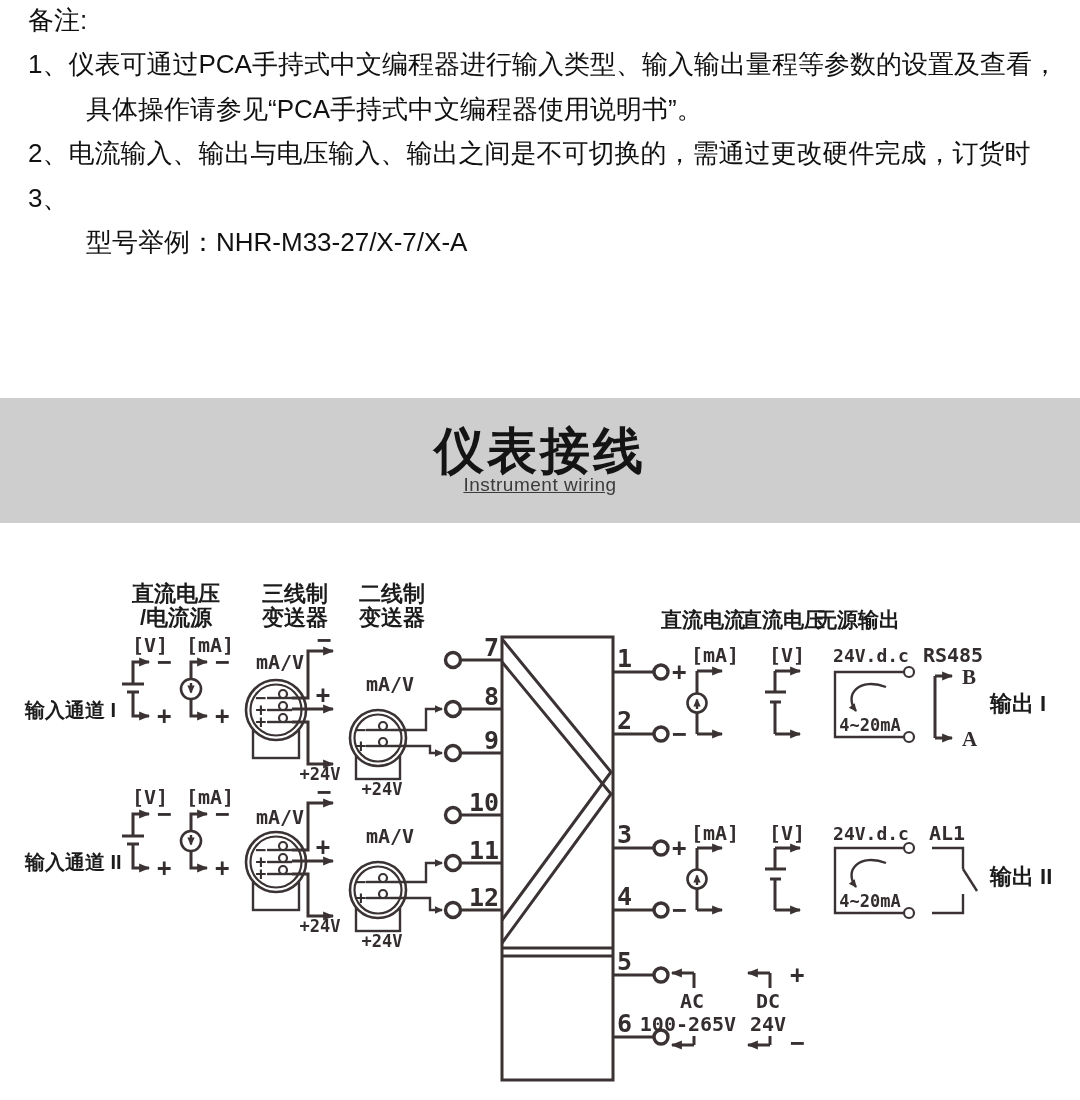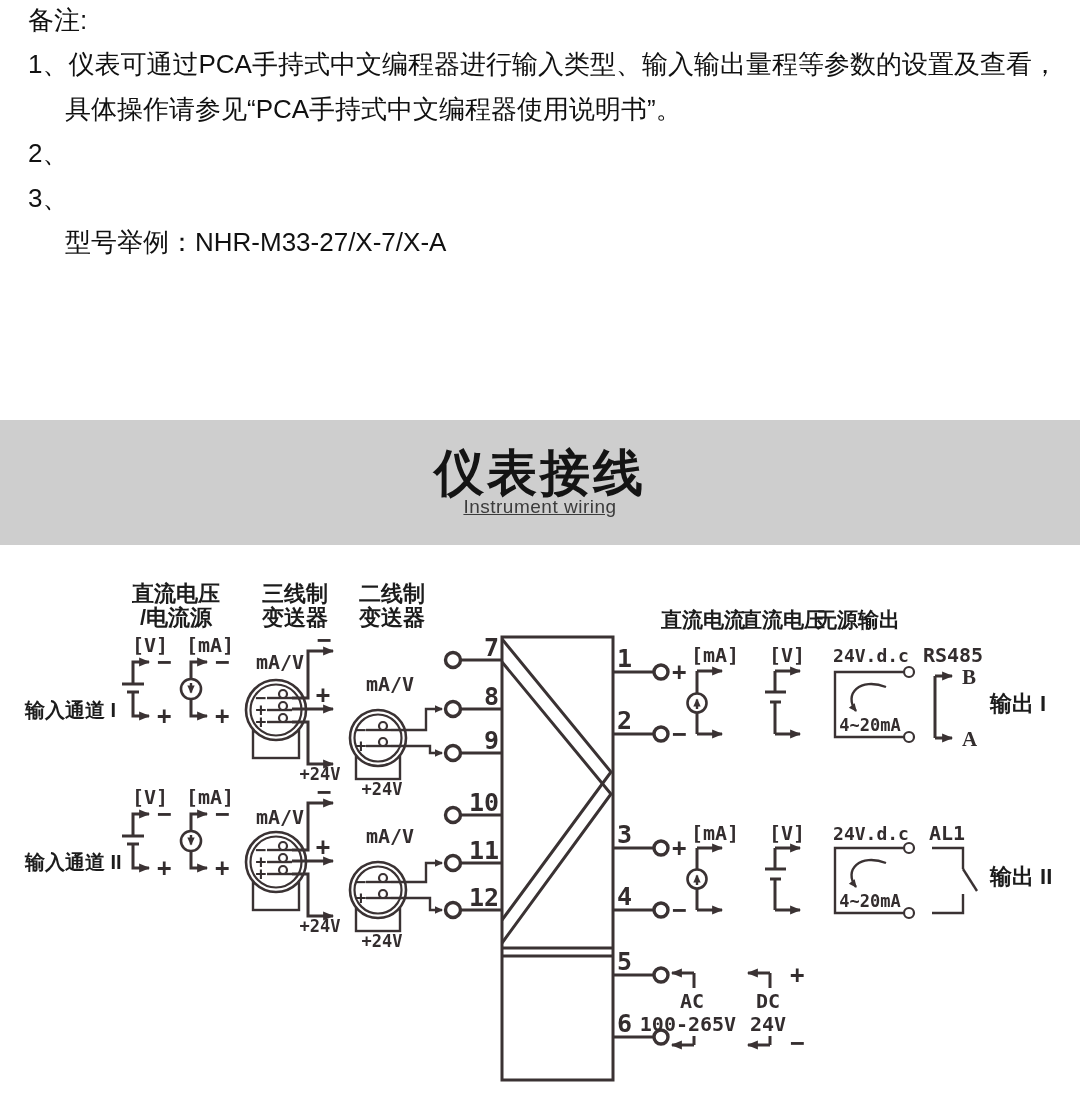--- a/index.html
+++ b/index.html
@@ -7,7 +7,7 @@
        font-family:"Liberation Sans",sans-serif;color:#111;}
   .notes{position:absolute;top:-2px;left:0;width:1080px;font-size:26px;font-weight:500;}
   .nrow{height:44.5px;display:flex;align-items:center;padding-left:28px;box-sizing:border-box;white-space:nowrap;}
-  .nrow.cont{padding-left:65px;}
+  .nrow.cont{padding-left:86px;}
   .nnum{flex:none;min-width:37px;}
   .banner{position:absolute;top:420px;left:0;width:1080px;height:125px;background:#cecece;
           display:flex;flex-direction:column;align-items:center;justify-content:center;}

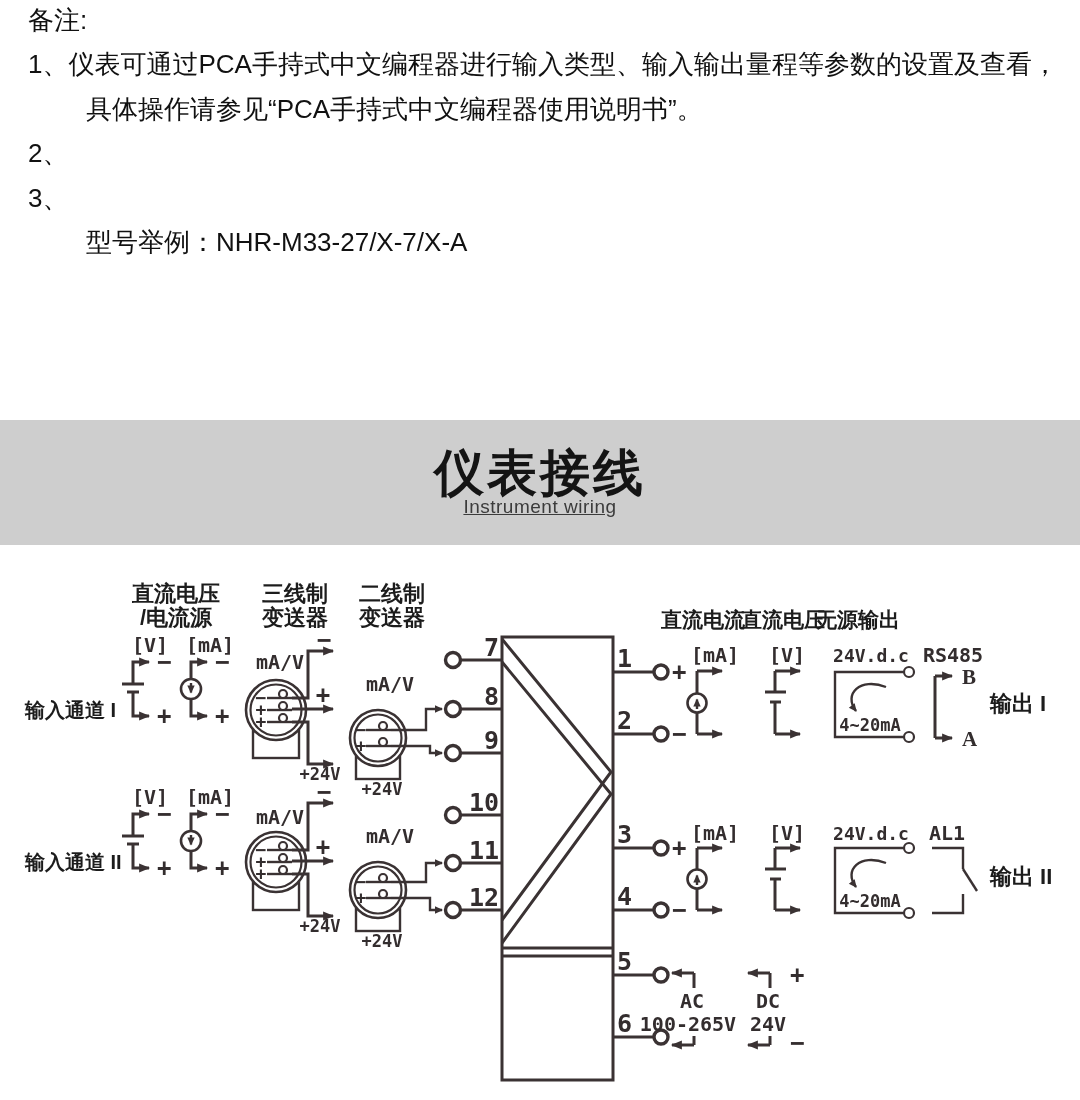--- a/index.html
+++ b/index.html
@@ -49,6 +49,7 @@
   </div>
   <div class="nrow">
     <span class="nnum">2、</span>
+    <span>电流输入、输出与电压输入、输出之间是不可切换的，需通过更改硬件完成，订货时</span>
   </div>
   <div class="nrow">
     <span class="nnum">3、</span>

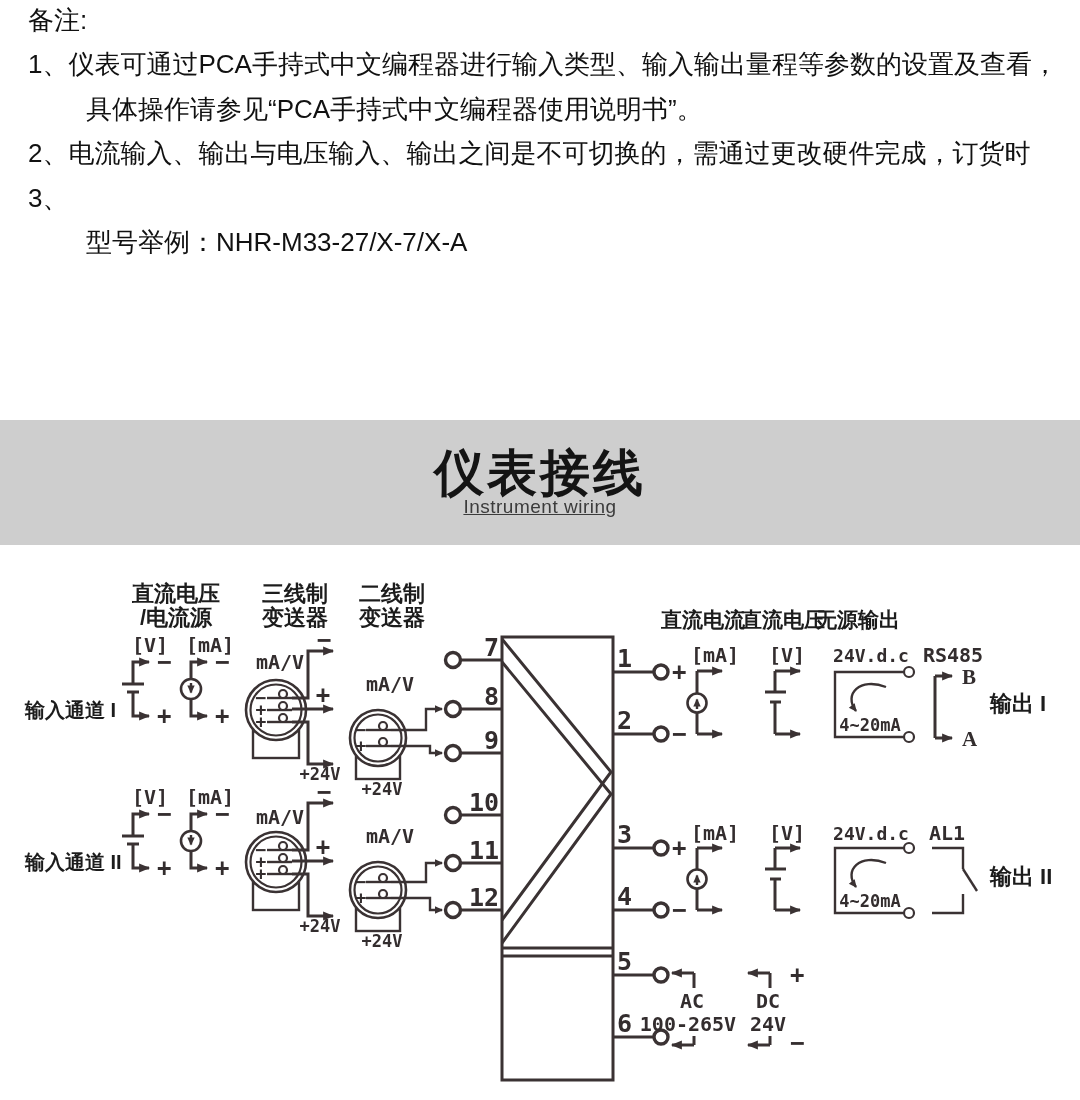--- a/index.html
+++ b/index.html
@@ -9,7 +9,7 @@
   .nrow{height:44.5px;display:flex;align-items:center;padding-left:28px;box-sizing:border-box;white-space:nowrap;}
   .nrow.cont{padding-left:86px;}
   .nnum{flex:none;min-width:37px;}
-  .banner{position:absolute;top:420px;left:0;width:1080px;height:125px;background:#cecece;
+  .banner{position:absolute;top:398px;left:0;width:1080px;height:125px;background:#cecece;
           display:flex;flex-direction:column;align-items:center;justify-content:center;}
   .btitle{font-size:50px;font-weight:bold;color:#141414;letter-spacing:3px;line-height:1.02;}
   .bsub{font-size:19px;color:#3b3b3b;margin-top:-3px;letter-spacing:.5px;text-decoration:underline;}

